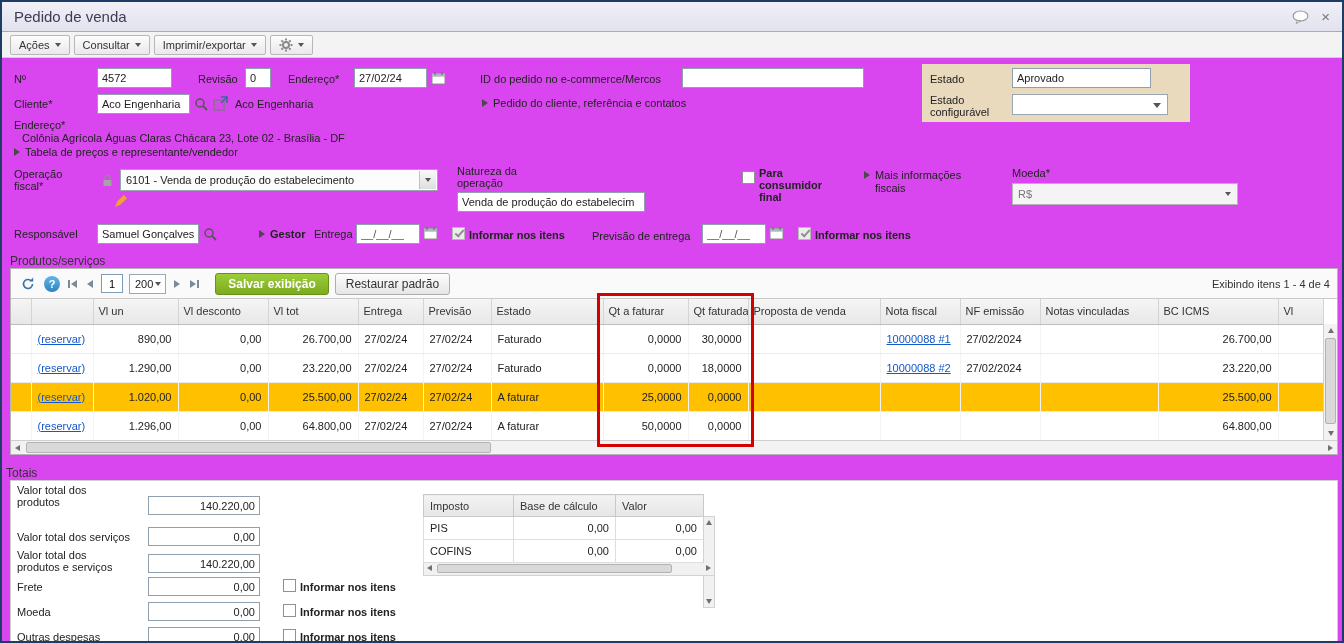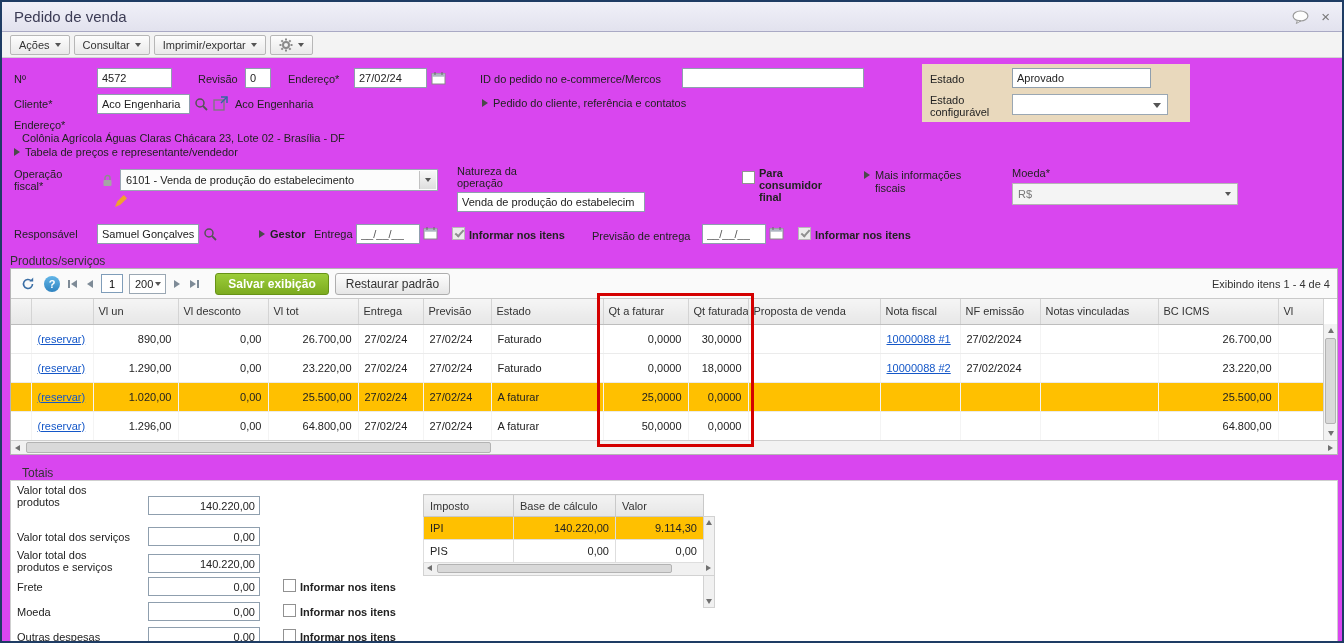--- a/index.html
+++ b/index.html
@@ -433,7 +433,7 @@
     <div class="annotation-rect"></div>
   </div>
 
-  <span class="section-lbl" style="left:20px; top:464px;">Totais</span>
+  <span class="section-lbl" style="left:4px; top:464px;">Totais</span>
 
   <div class="tbox">
     <span class="lbl wrap" style="left:6px; top:3px; width:100px;">Valor total dos produtos</span>

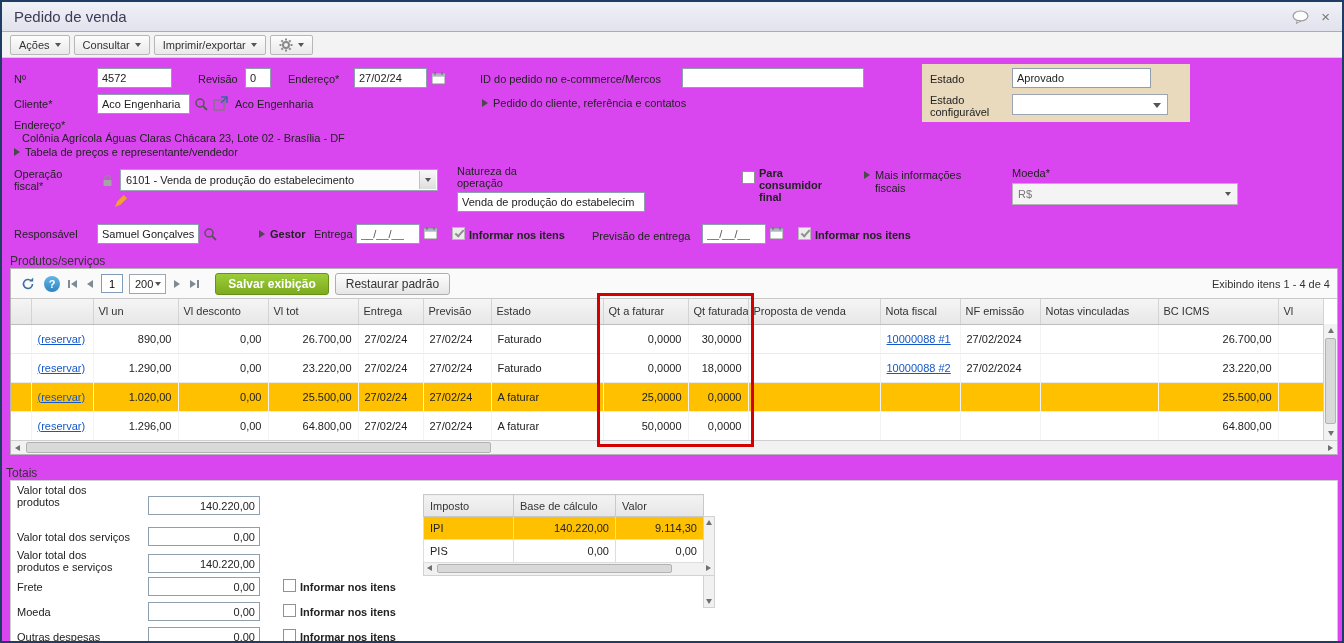--- a/index.html
+++ b/index.html
@@ -473,11 +473,6 @@
           </tr>
         </thead>
         <tbody>
-          <tr class="selected">
-            <td>IPI</td>
-            <td class="num">140.220,00</td>
-            <td class="num">9.114,30</td>
-          </tr>
           <tr>
             <td>PIS</td>
             <td class="num">0,00</td>

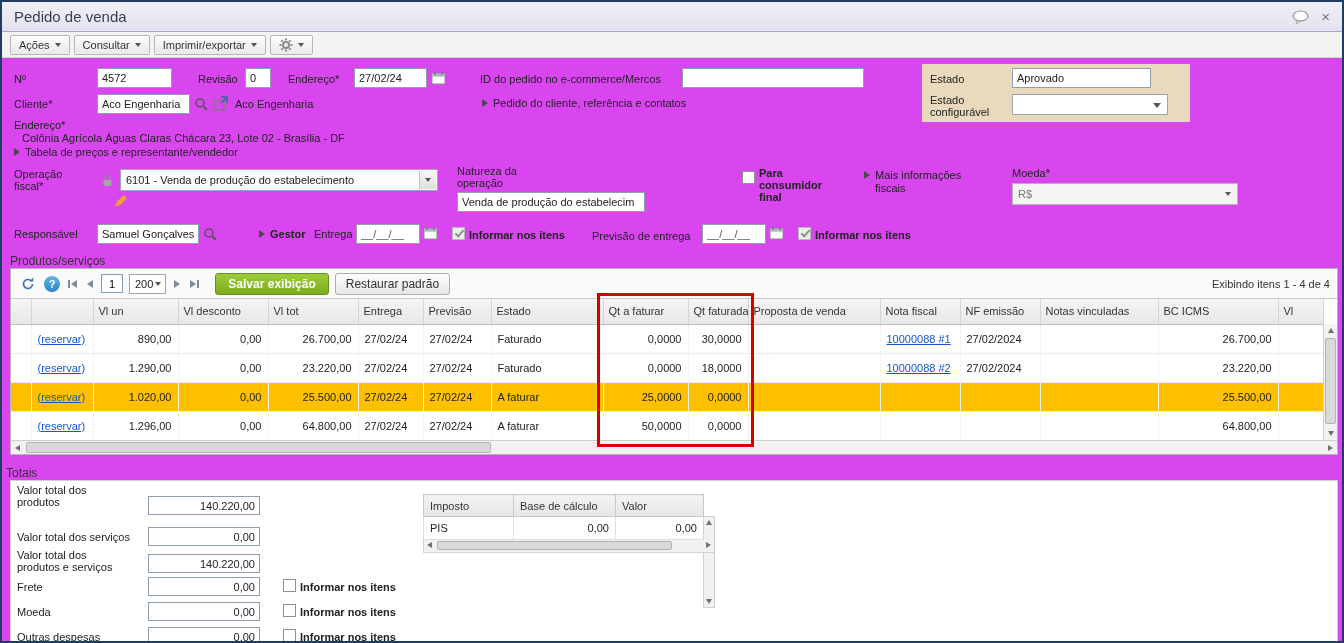--- a/index.html
+++ b/index.html
@@ -478,6 +478,11 @@
             <td class="num">0,00</td>
             <td class="num">0,00</td>
           </tr>
+          <tr>
+            <td>COFINS</td>
+            <td class="num">0,00</td>
+            <td class="num">0,00</td>
+          </tr>
         </tbody>
       </table>
       <div class="tax-vscroll">

